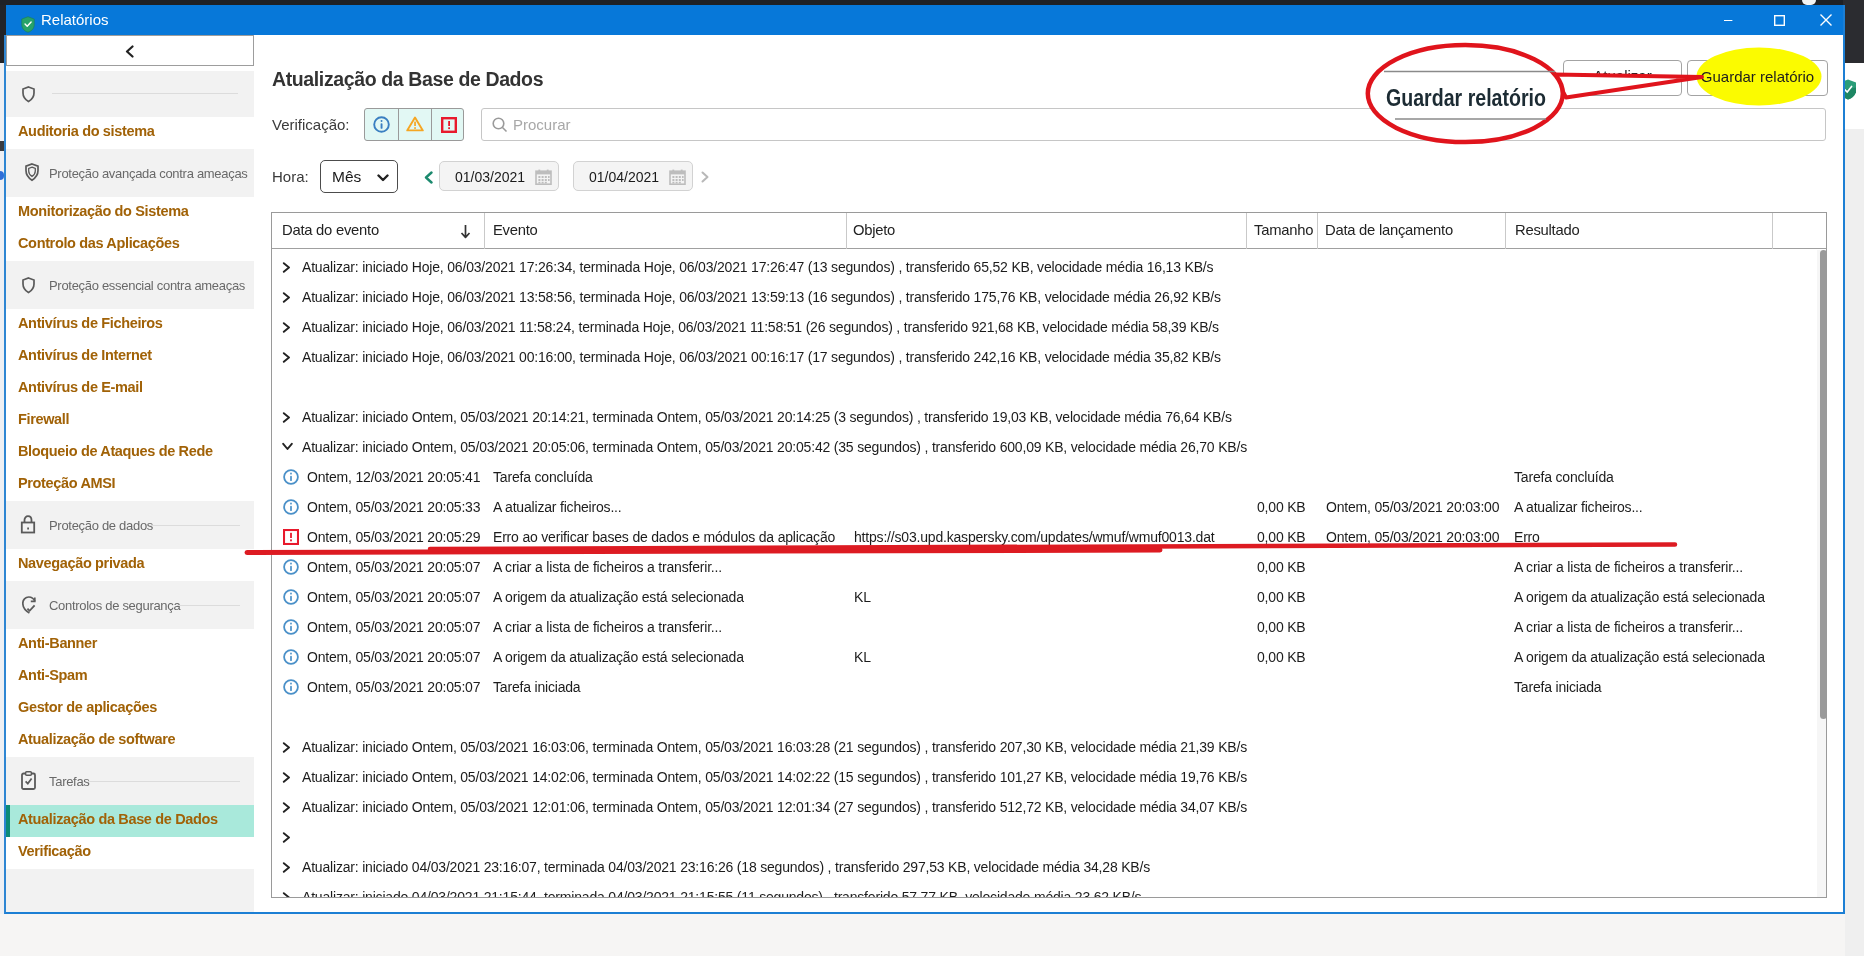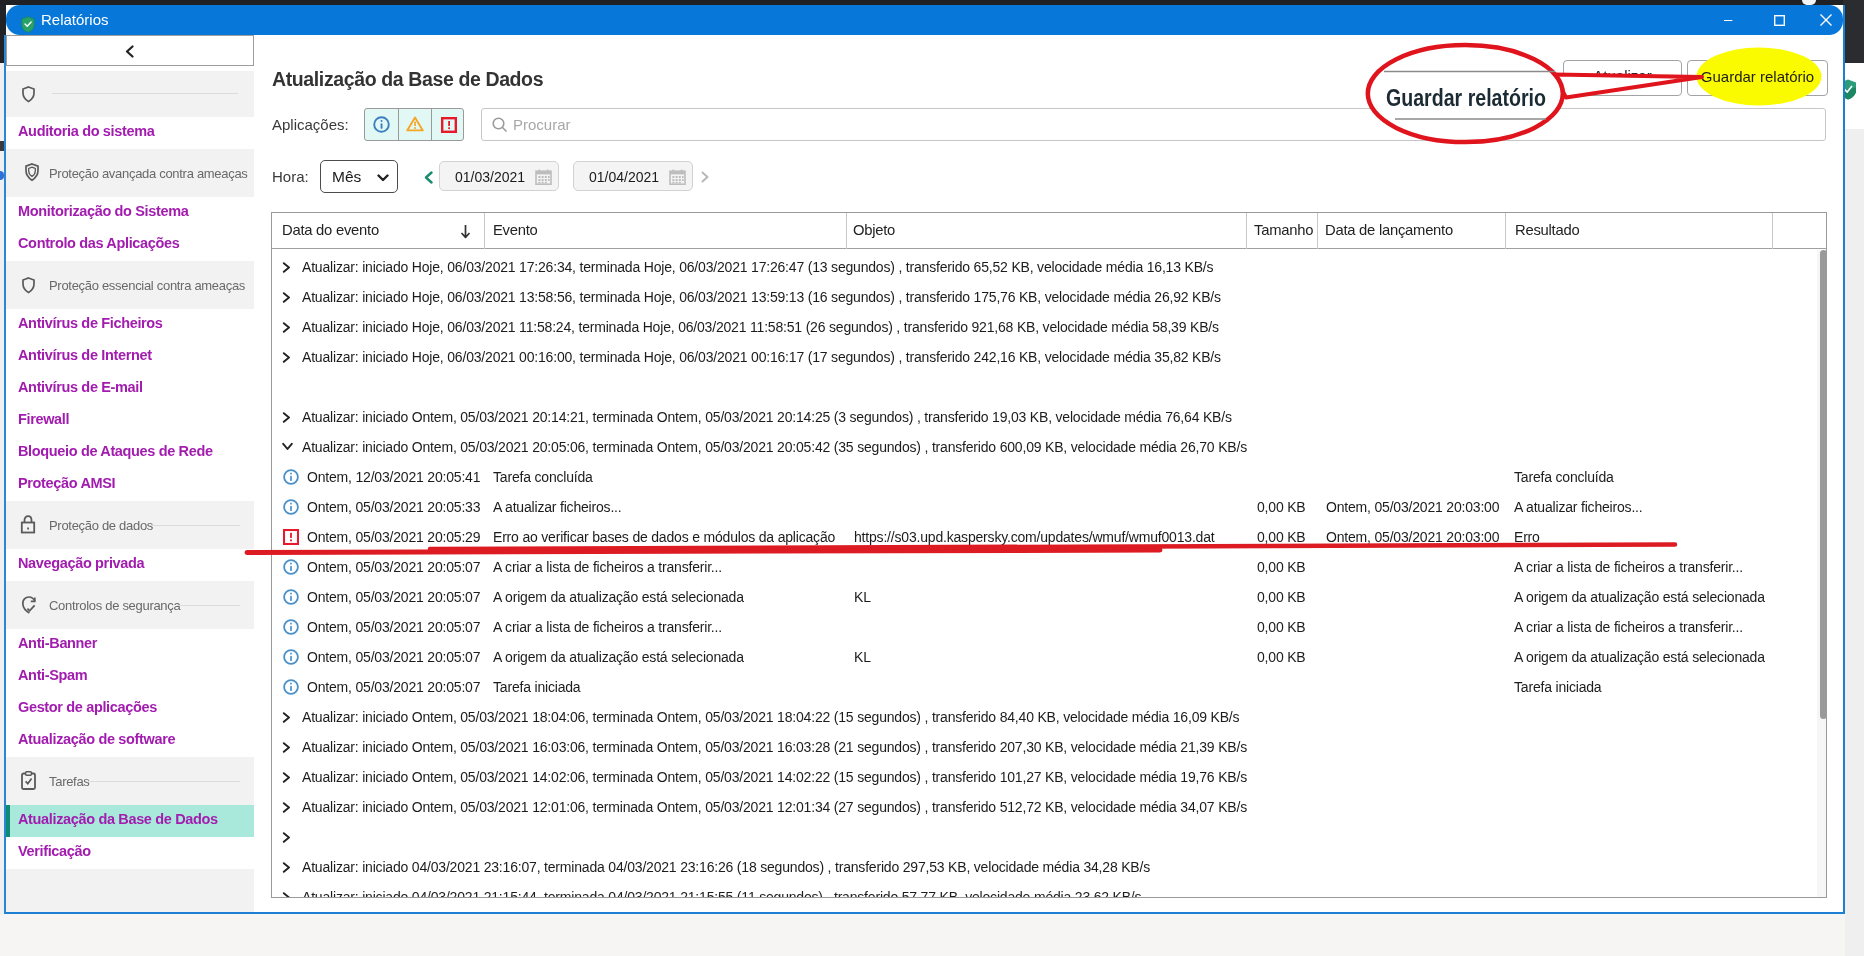--- a/index.html
+++ b/index.html
@@ -20,7 +20,7 @@
 #win { left:4px; top:5px; width:1841px; height:909px; background:#fff; border-left:2px solid #2e86d3; border-right:2px solid #1c7fd4; border-bottom:2px solid #1c7fd4; }
 
 
-#titlebar { left:0; top:0; width:100%; height:30px; background:#0778d9; color:#fff;border-radius:14px; }
+#titlebar { left:0; top:0; width:100%; height:30px; background:#0778d9; color:#fff; }
 #titlebar .tname { left:35px; top:6px; font-size:15px; color:#fff; }
 .wbtn { top:6px; color:#fff; font-size:15px; font-weight:400; }
 

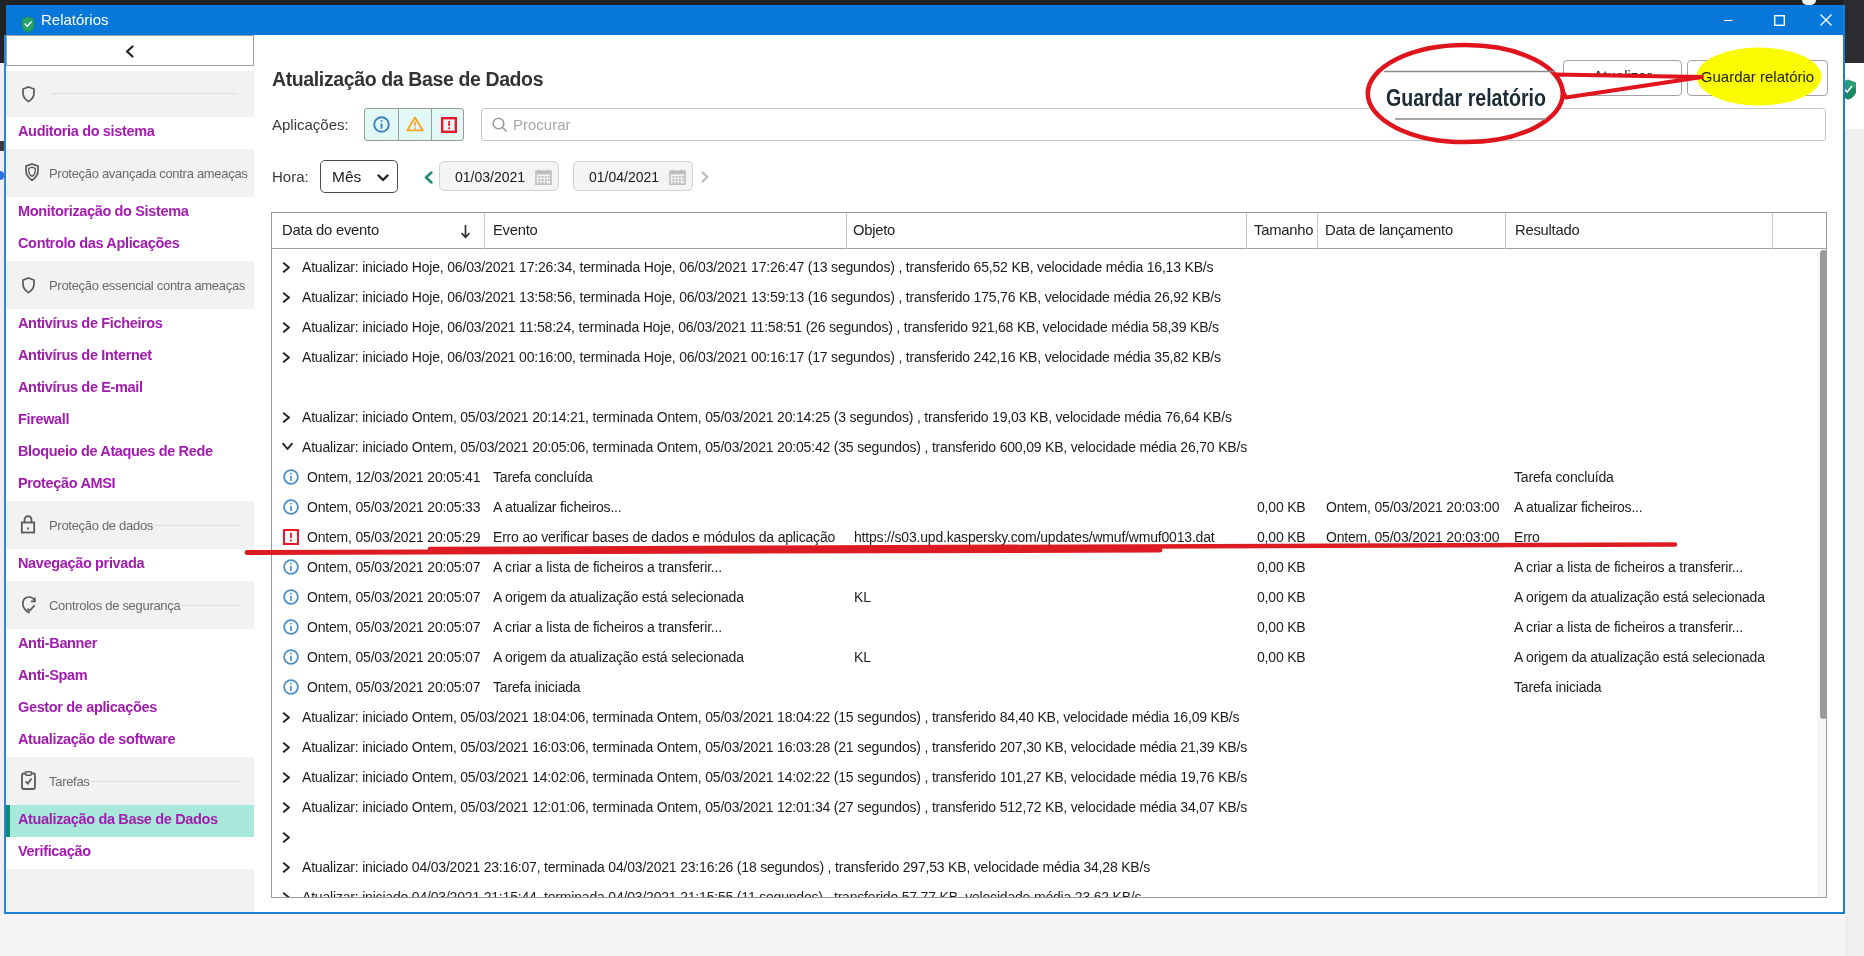--- a/index.html
+++ b/index.html
@@ -28,7 +28,7 @@
 #sidebar { left:0; top:30px; width:248px; height:877px; background:#fff; }
 #backbox { left:0px; top:0px; width:248px; height:31px; background:#fff; border:1px solid #9d9d9d; }
 .gband { left:0; width:248px; background:#f2f2f2; }
-.sitem { left:12px; font-size:14.5px; font-weight:bold; color:#a21caf; letter-spacing:-0.35px; }
+.sitem { left:12px; font-size:14.5px; font-weight:bold; color:#a16207; letter-spacing:-0.35px; }
 .gtext { font-size:13px; color:#696969; white-space:nowrap; letter-spacing:-0.3px; }
 .gline { background:#dcdcdc; height:1px; }
 #selrow { left:0; top:770px; width:248px; height:32px; background:#a9e9db; }

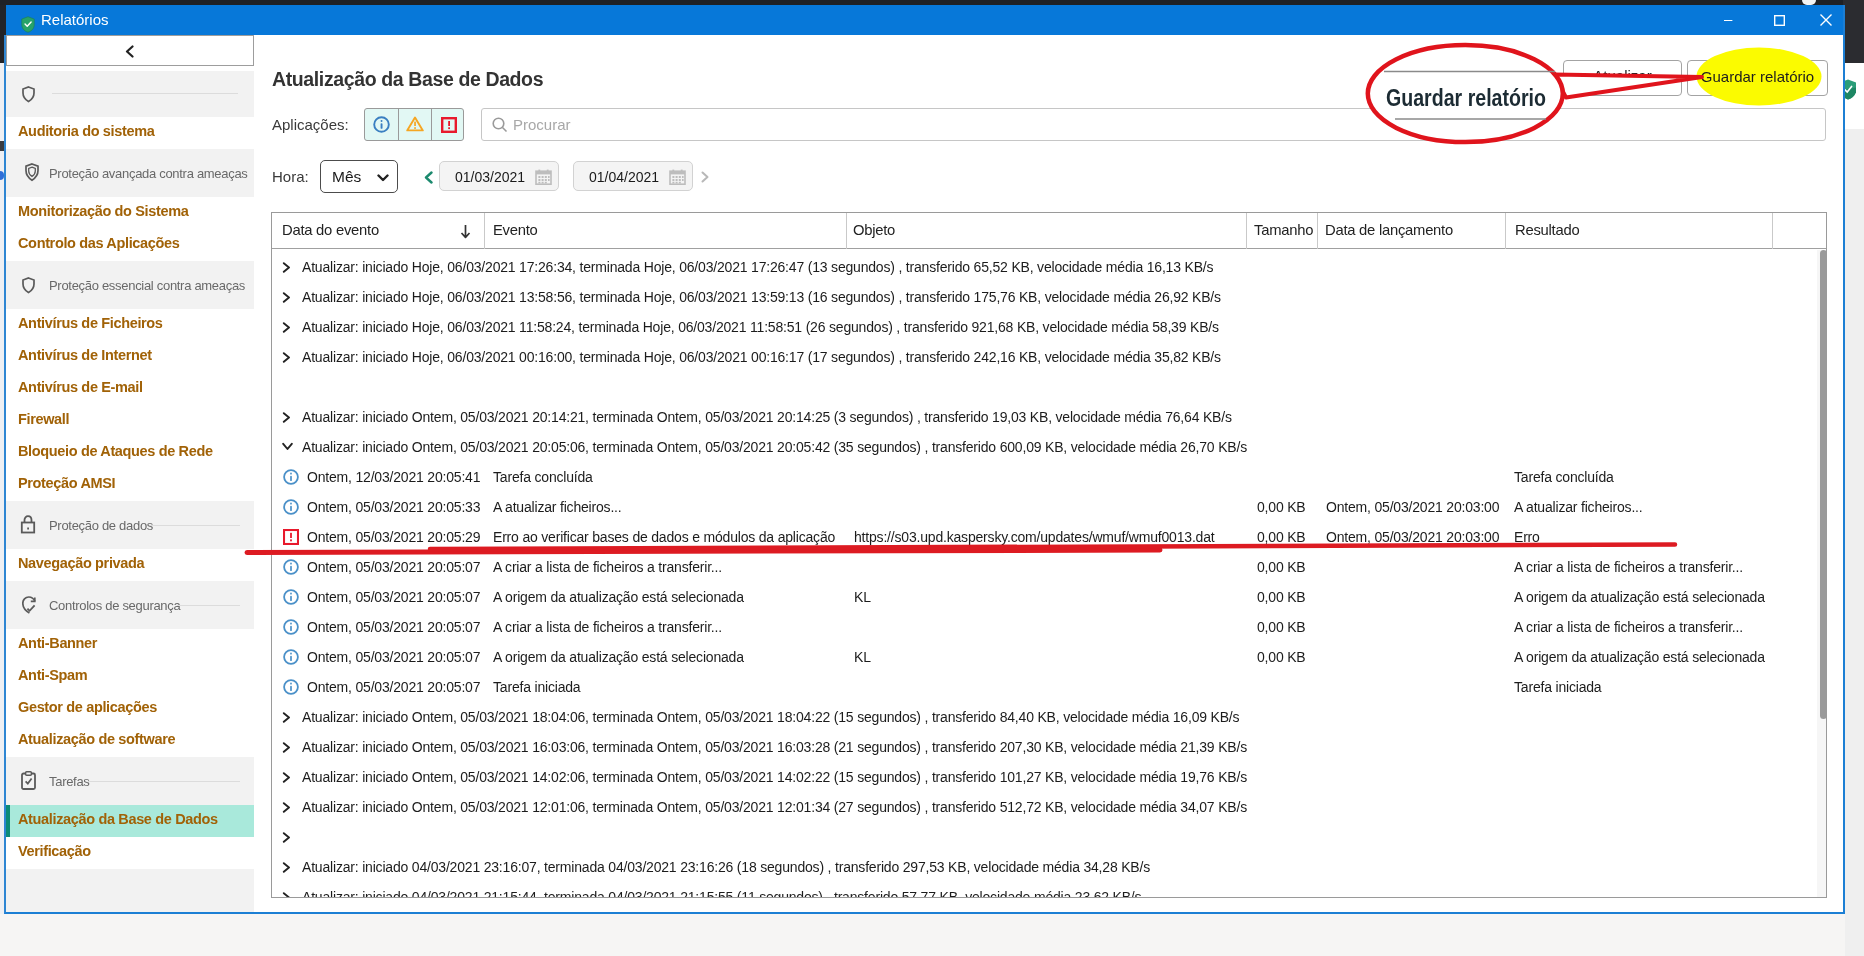--- a/index.html
+++ b/index.html
@@ -175,7 +175,7 @@
     <h1 class="title">Atualização da Base de Dados</h1>
     <div class="abs btn" id="btn-atualizar">Atualizar</div>
     <div class="abs btn" id="btn-guardar"></div>
-    <span class="abs lbl" style="left:18px;top:81px">Aplicações:</span>
+    <span class="abs lbl" style="left:18px;top:81px">Verificação:</span>
     <div class="abs" id="filtgrp">
       <div class="sep" style="left:33px"></div>
       <div class="sep" style="left:66px"></div>

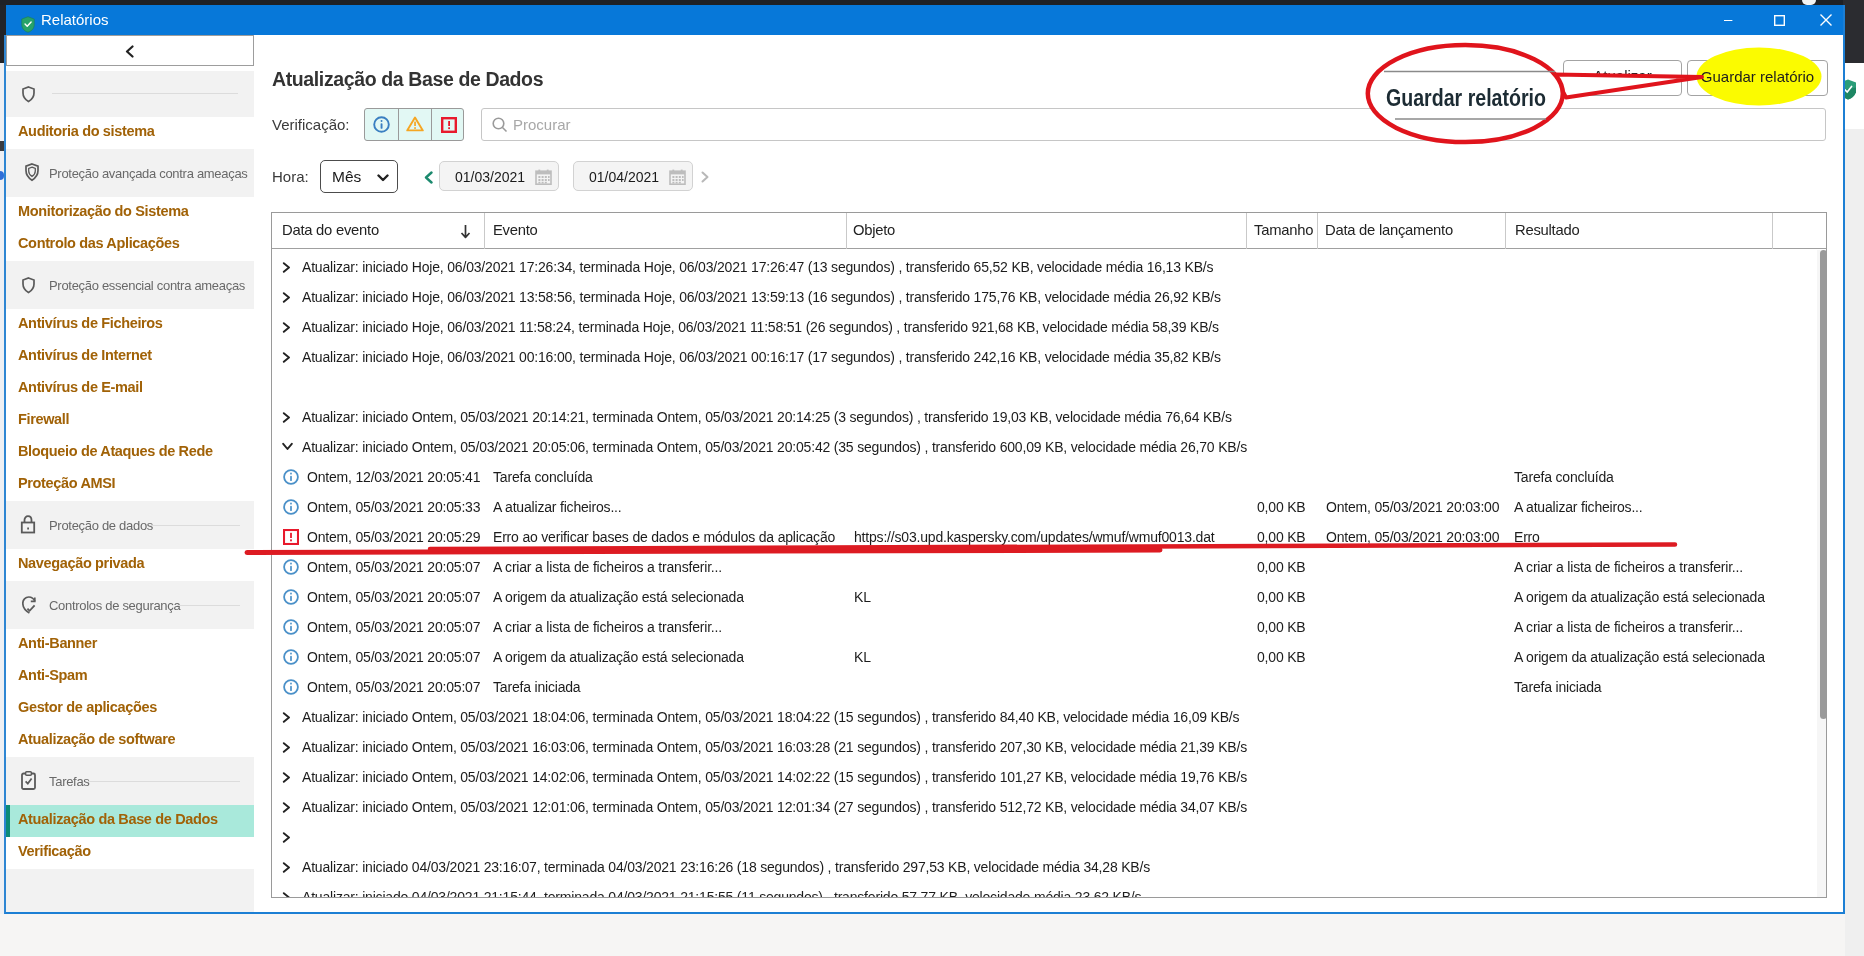--- a/index.html
+++ b/index.html
@@ -404,12 +404,6 @@
           <span class="c2">Tarefa iniciada</span>
           <span class="c6">Tarefa iniciada</span>
         </div>
-<div class="trow" style="top:489.5px">
-          <svg class="chev" width="9" height="11" viewBox="0 0 9 11">
-            <path d="M1.8 1.2 L7 5.5 L1.8 9.8" fill="none" stroke="#222" stroke-width="1.9" stroke-linecap="round" stroke-linejoin="round"></path>
-          </svg>
-          <span class="txt">Atualizar: iniciado Ontem, 05/03/2021 18:04:06, terminada Ontem, 05/03/2021 18:04:22 (15 segundos) , transferido 84,40 KB, velocidade média 16,09 KB/s</span>
-        </div>
 <div class="trow" style="top:519.5px">
           <svg class="chev" width="9" height="11" viewBox="0 0 9 11">
             <path d="M1.8 1.2 L7 5.5 L1.8 9.8" fill="none" stroke="#222" stroke-width="1.9" stroke-linecap="round" stroke-linejoin="round"></path>

